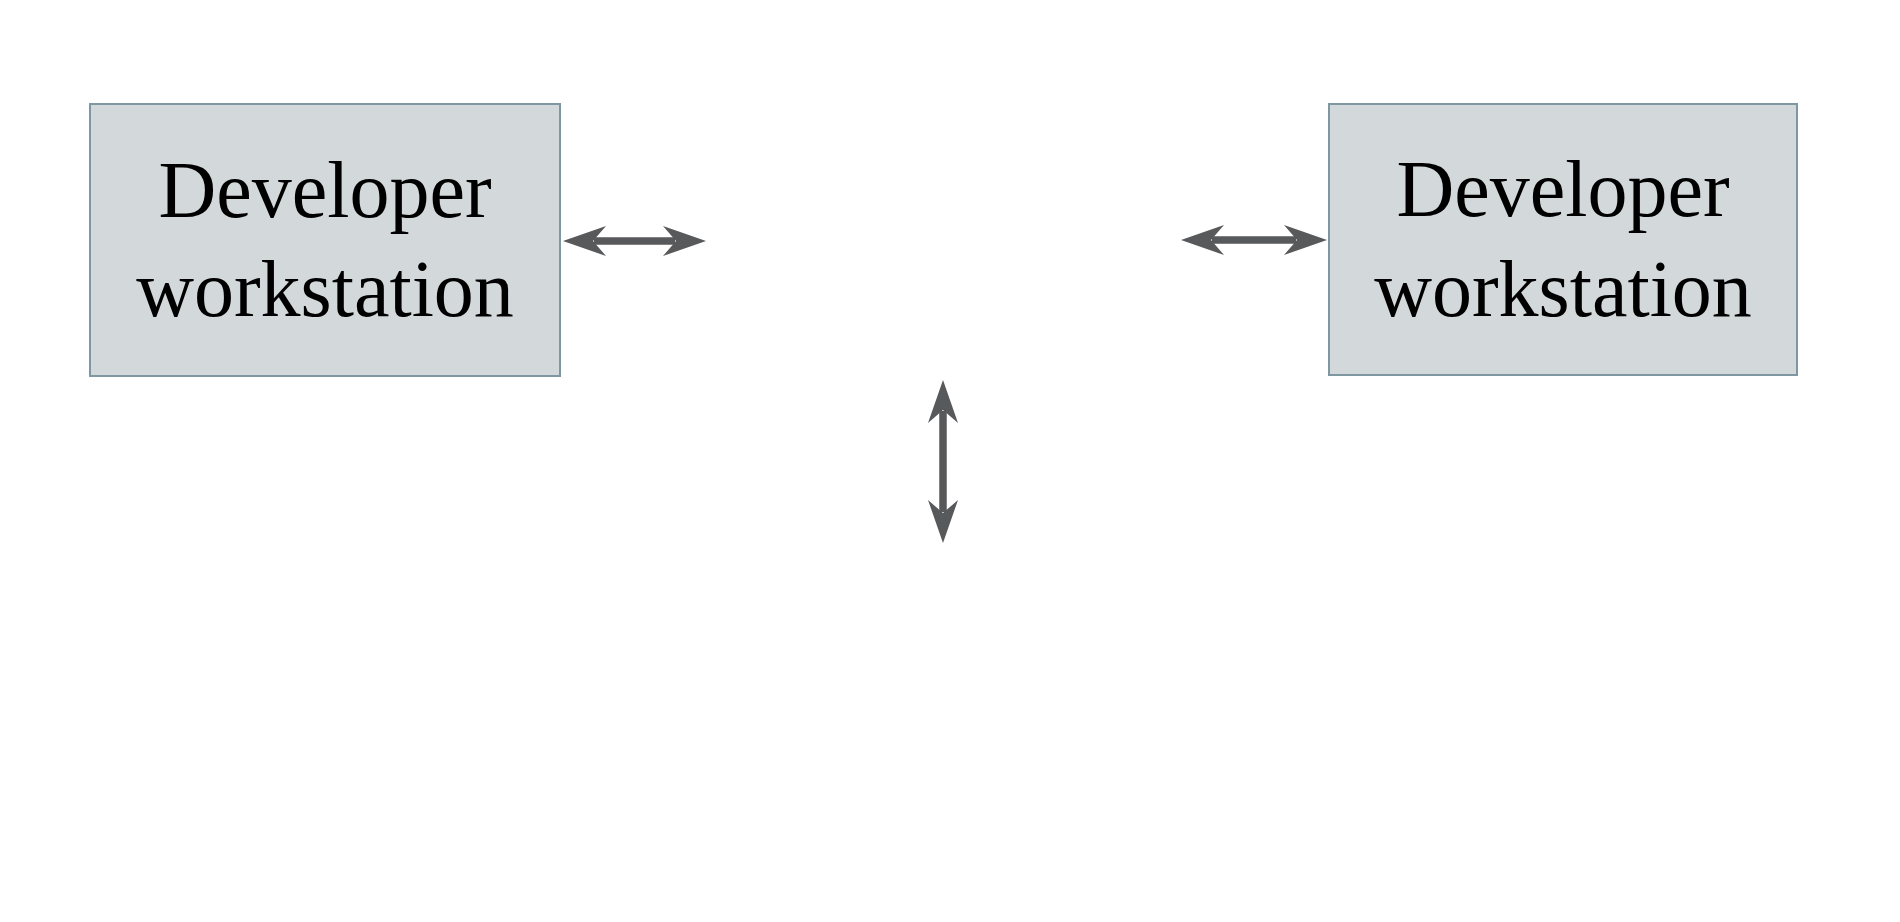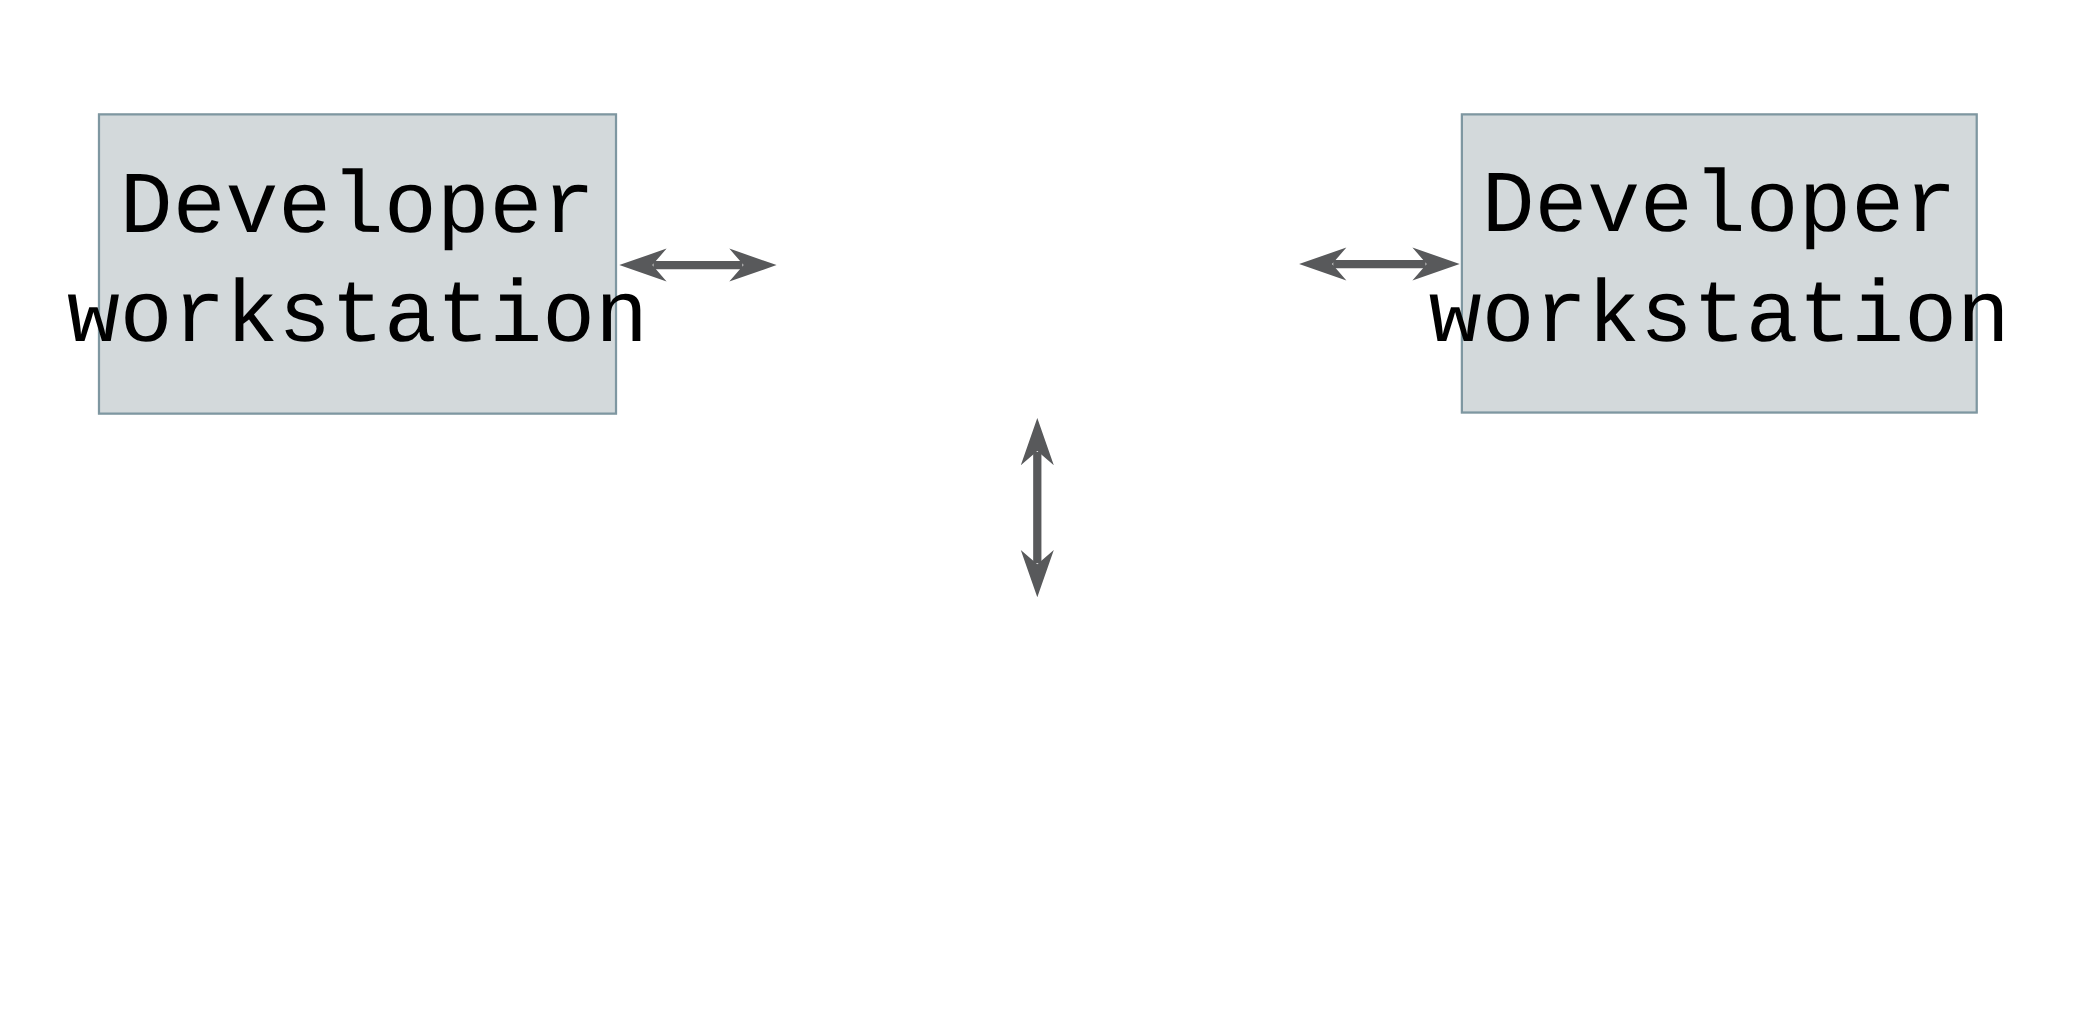--- a/index.html
+++ b/index.html
@@ -16,7 +16,7 @@
     width: 1900px;
     height: 922px;
     background: var(--background);
-    font-family: Liberation Mono, monospace;
+    font-family: Liberation Serif, serif;
     overflow: hidden;
   }
   .node {

